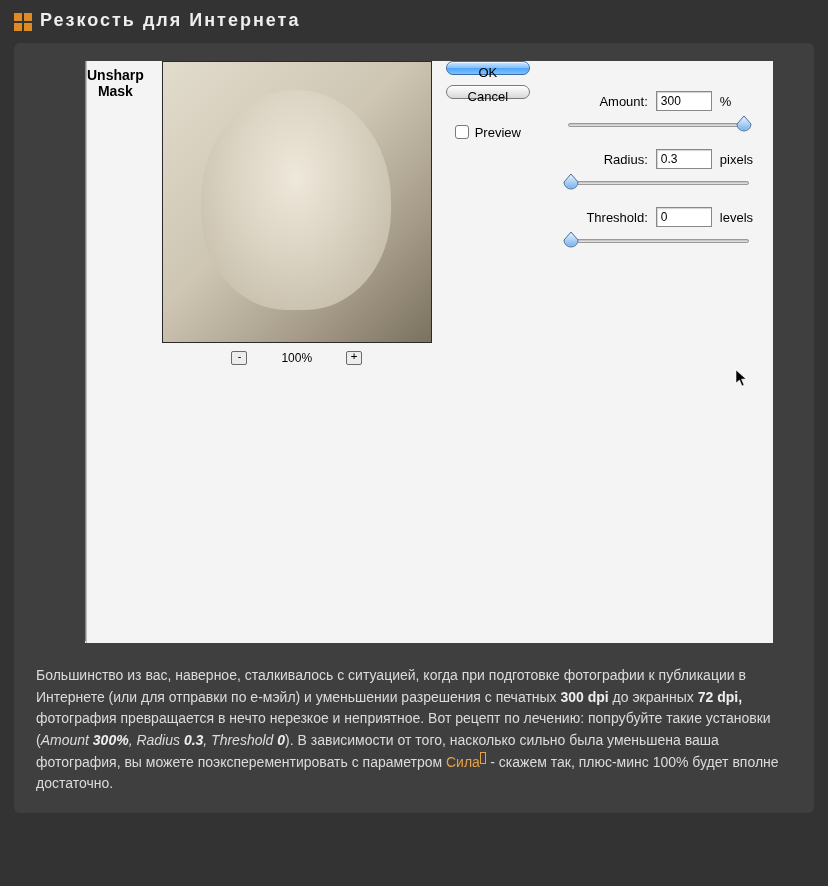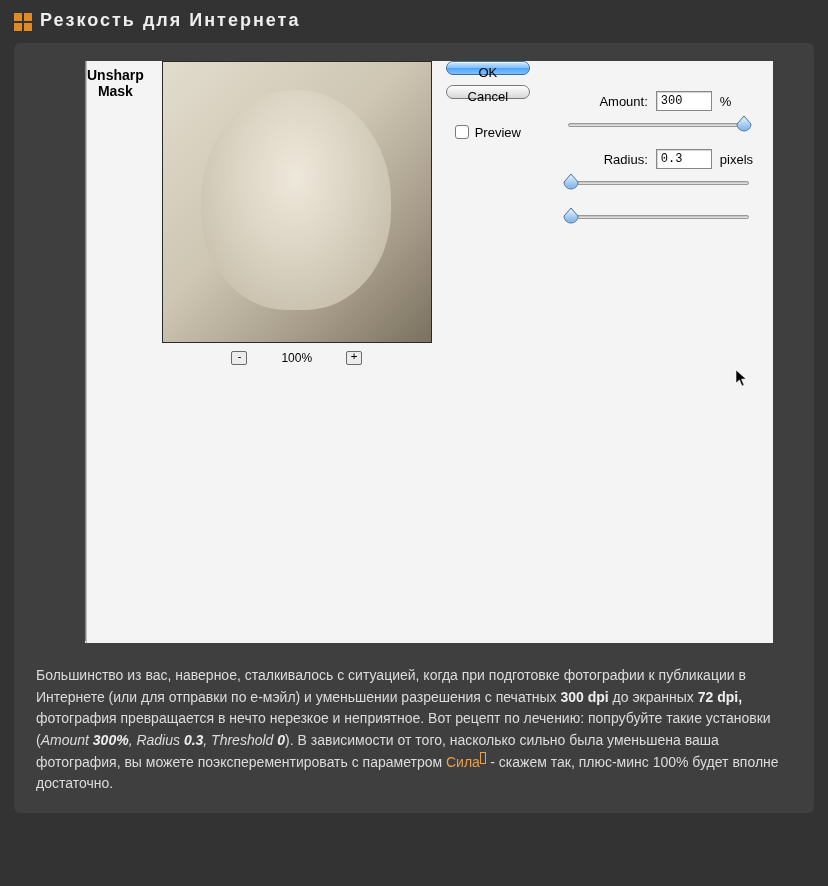--- a/index.html
+++ b/index.html
@@ -203,7 +203,7 @@
     box-shadow: inset 1px 1px 1px rgba(0,0,0,0.18);
     font-size: 12px;
     padding: 0 4px;
-    font-family: Liberation Mono, monospace;
+    font-family: Liberation Sans, sans-serif;
   }
   .slider {
     position: relative;

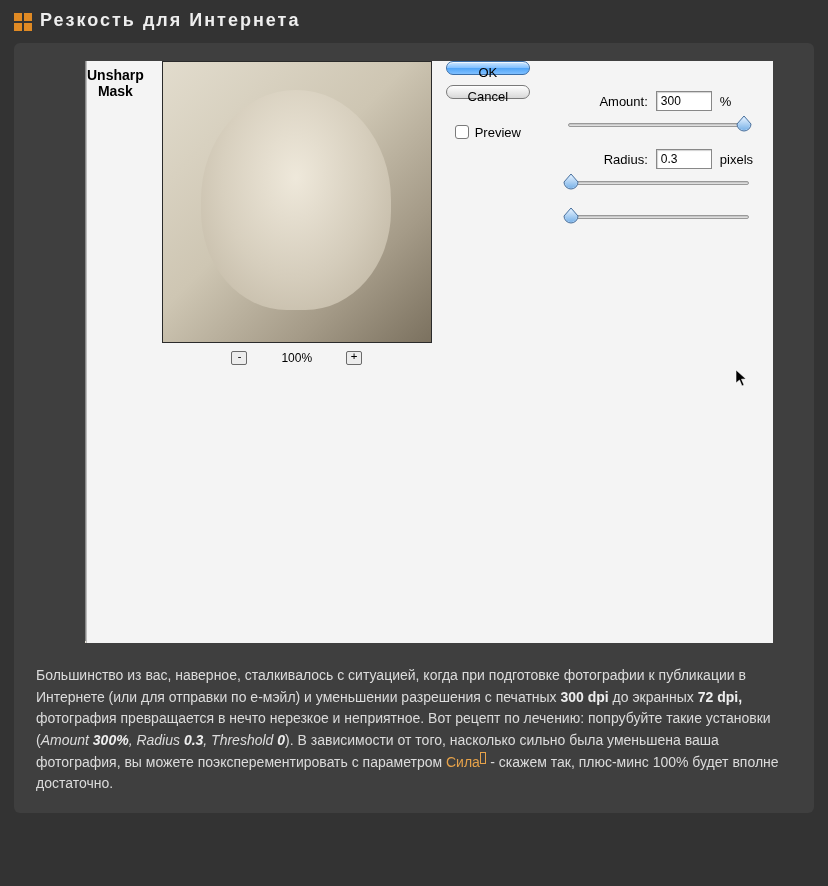--- a/index.html
+++ b/index.html
@@ -346,6 +346,11 @@
               </div>
             </div>
 
+            <div class="param-row">
+              <div class="param-label">Threshold:</div>
+              <input class="param-input" value="0" style="">
+              <span>levels</span>
+            </div>
             <div class="slider">
               <div class="slider-track"></div>
               <div class="slider-thumb" id="thumb-threshold" style="left: 2%;">

